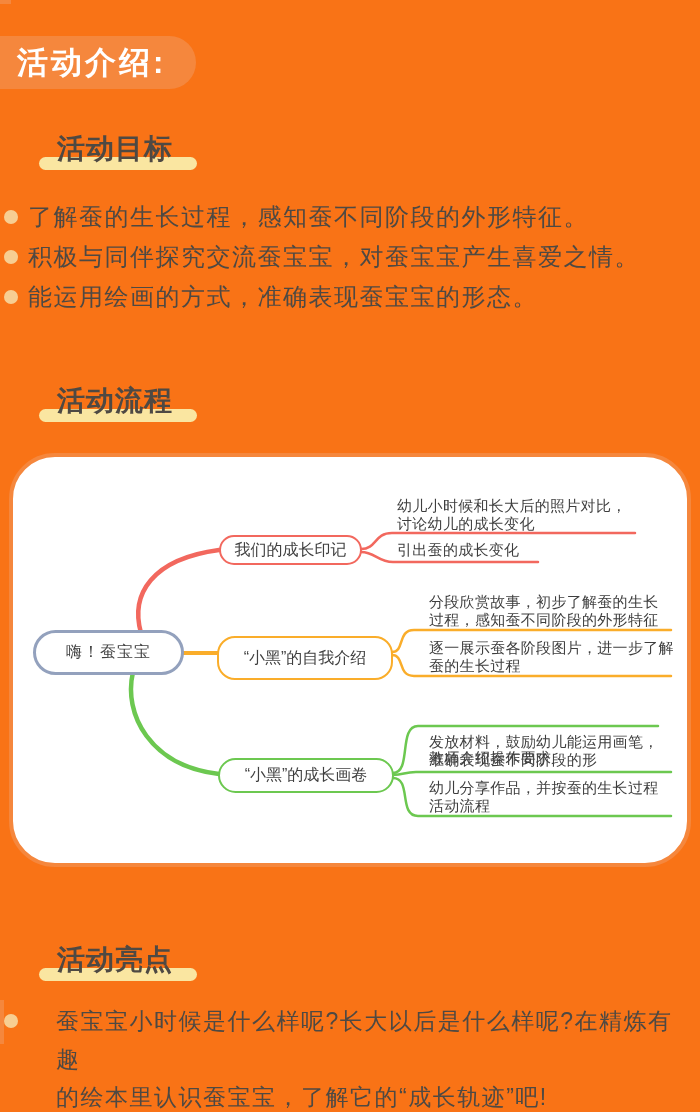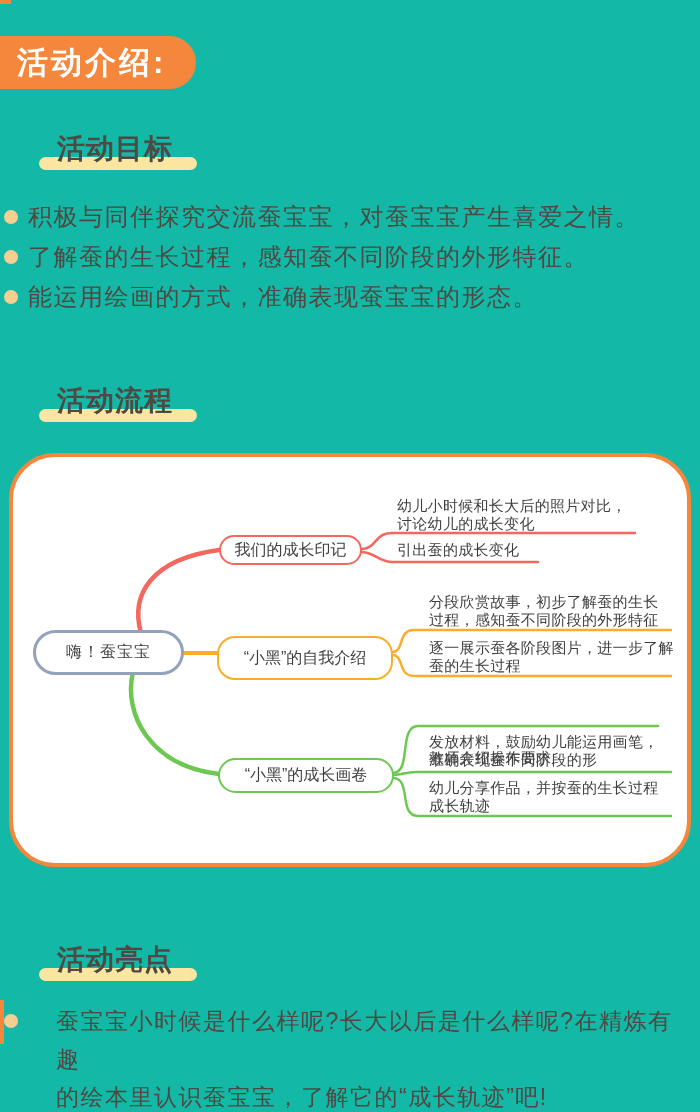--- a/index.html
+++ b/index.html
@@ -3,7 +3,7 @@
 <meta charset="utf-8">
 <style>
   html,body{margin:0;padding:0;background:#fff;}
-  .page{position:relative;width:700px;height:1112px;background:#14b8a6;overflow:hidden;
+  .page{position:relative;width:700px;height:1112px;background:#f97316;overflow:hidden;
         font-family:"Liberation Sans","DejaVu Sans",sans-serif;color:#4E4943;}
 
   

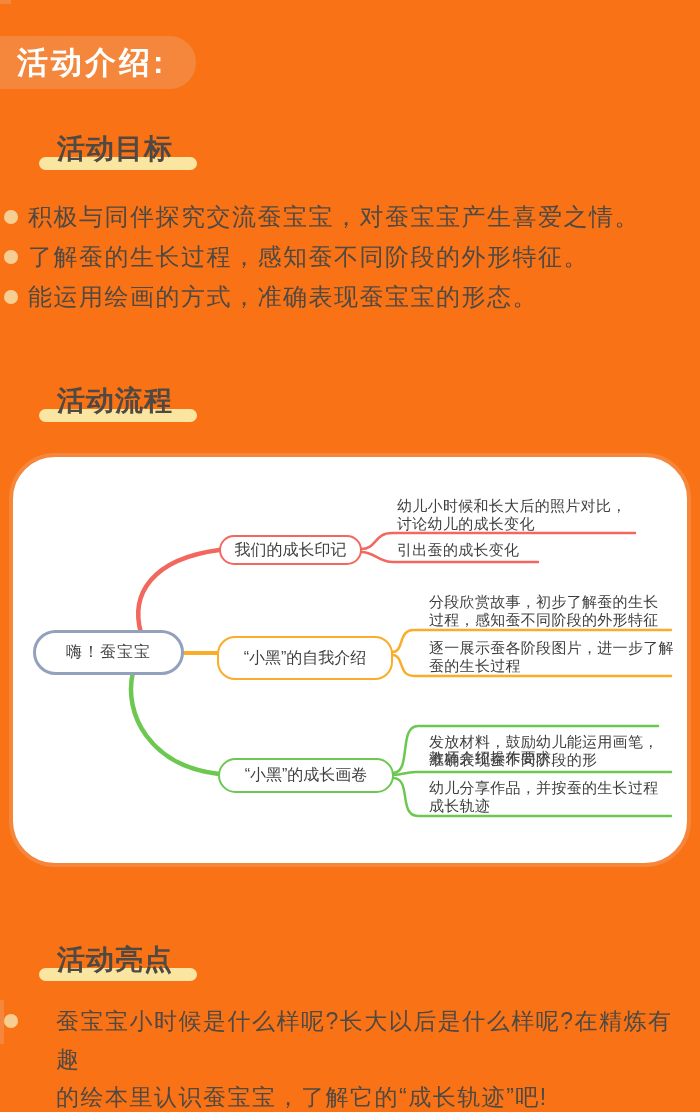--- a/index.html
+++ b/index.html
@@ -73,11 +73,11 @@
   <ul class="goal-list">
     <li class="goal-item">
       <span class="dot" style="background-color: rgb(247, 206, 146);"></span>
-      <span class="goal-text">积极与同伴探究交流蚕宝宝，对蚕宝宝产生喜爱之情。</span>
+      <span class="goal-text">了解蚕的生长过程，感知蚕不同阶段的外形特征。</span>
     </li>
     <li class="goal-item">
       <span class="dot" style="background-color: rgb(247, 206, 146);"></span>
-      <span class="goal-text">了解蚕的生长过程，感知蚕不同阶段的外形特征。</span>
+      <span class="goal-text">积极与同伴探究交流蚕宝宝，对蚕宝宝产生喜爱之情。</span>
     </li>
     <li class="goal-item">
       <span class="dot" style="background-color: rgb(247, 206, 146);"></span>

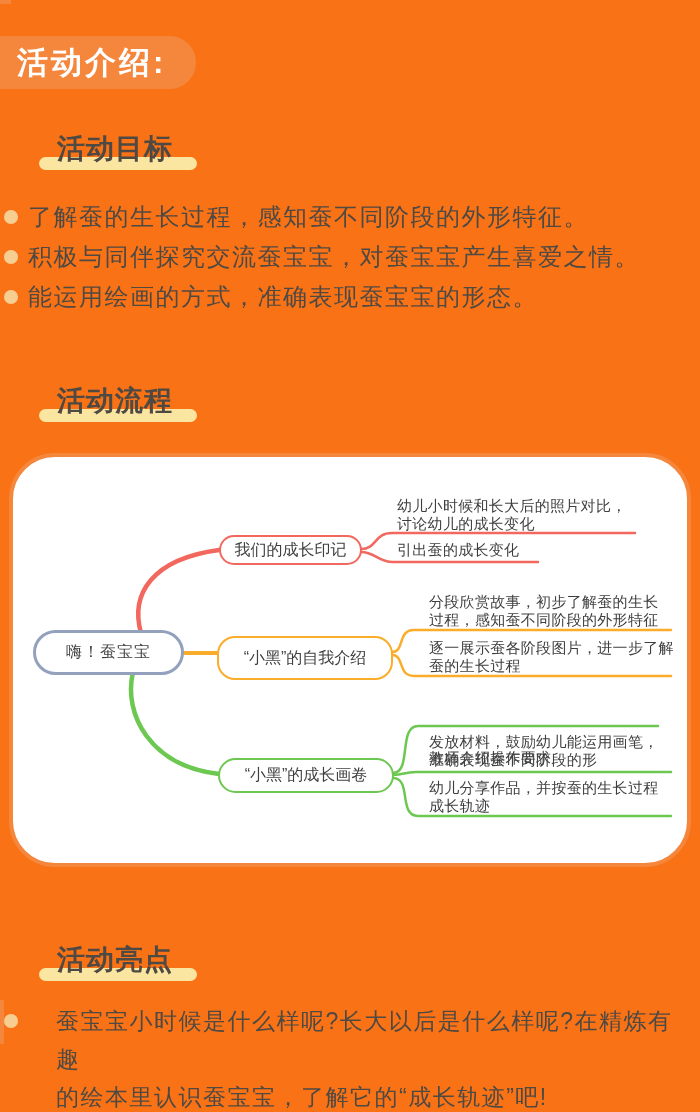--- a/index.html
+++ b/index.html
@@ -134,7 +134,7 @@
   <div class="mm-child" id="c21">发放材料，鼓励幼儿能运用画笔，
 准确表现蚕不同阶段的形</div>
   <div class="mm-child" id="c22">幼儿分享作品，并按蚕的生长过程
-成长轨迹</div>
+活动流程</div>
 
   <div class="sec-heading" id="highlights-heading">
     <span class="txt">活动亮点</span>

